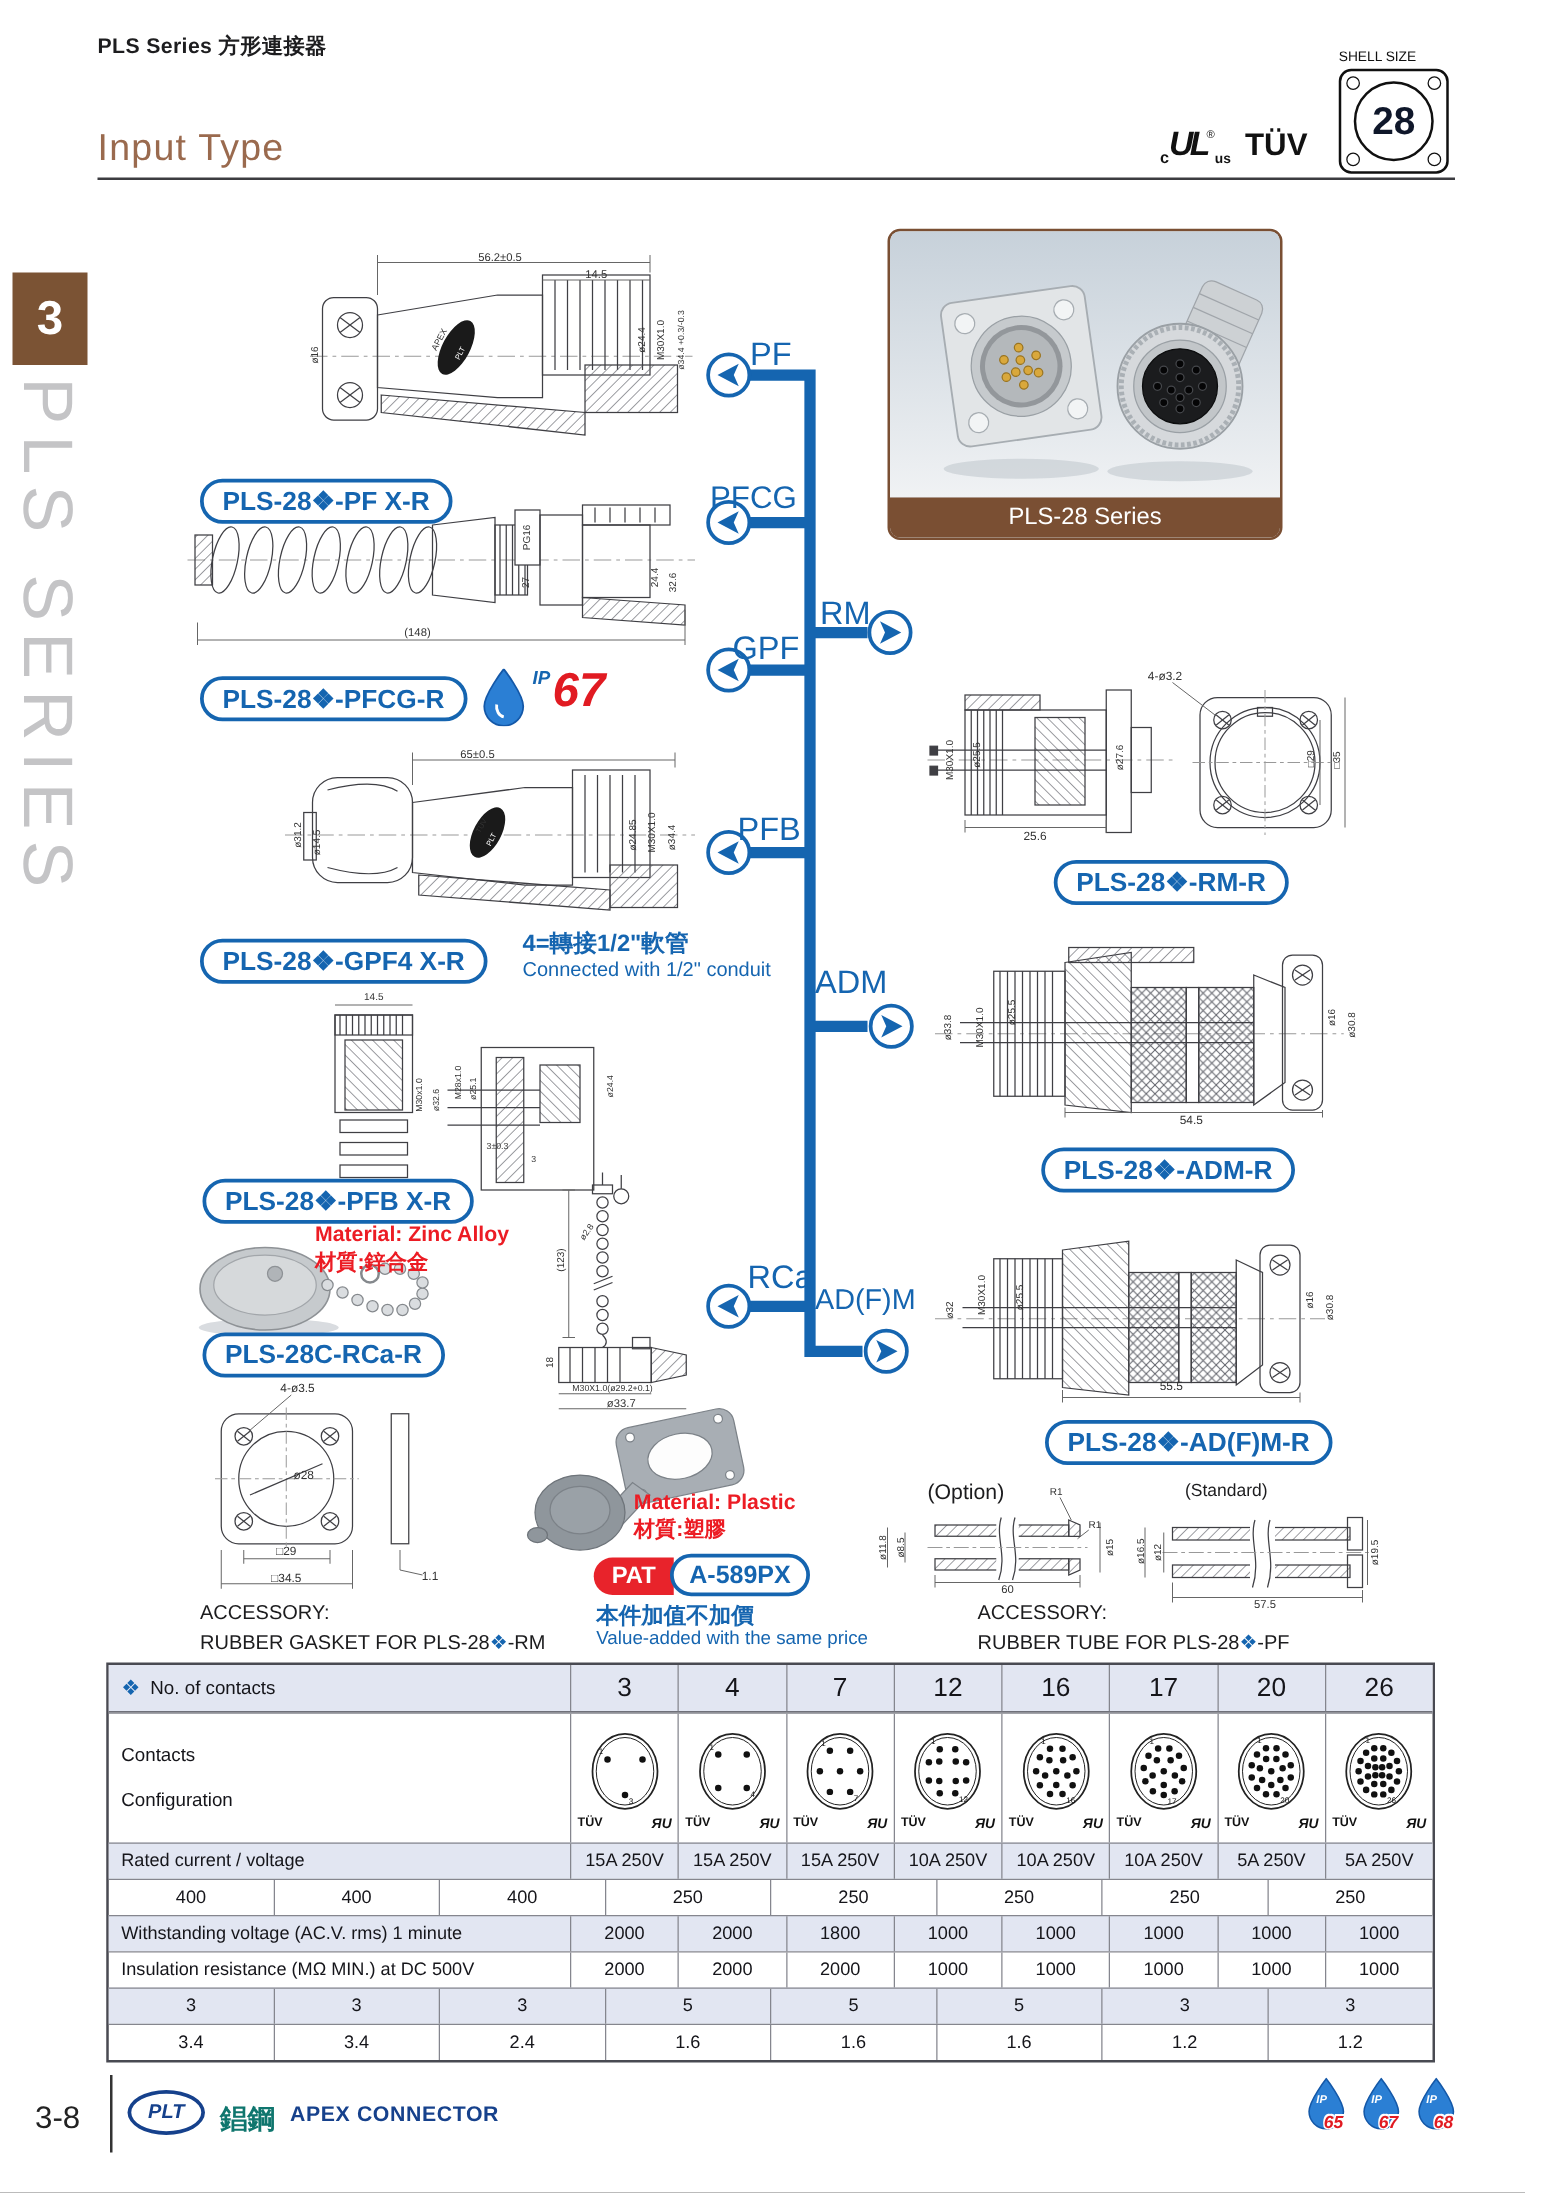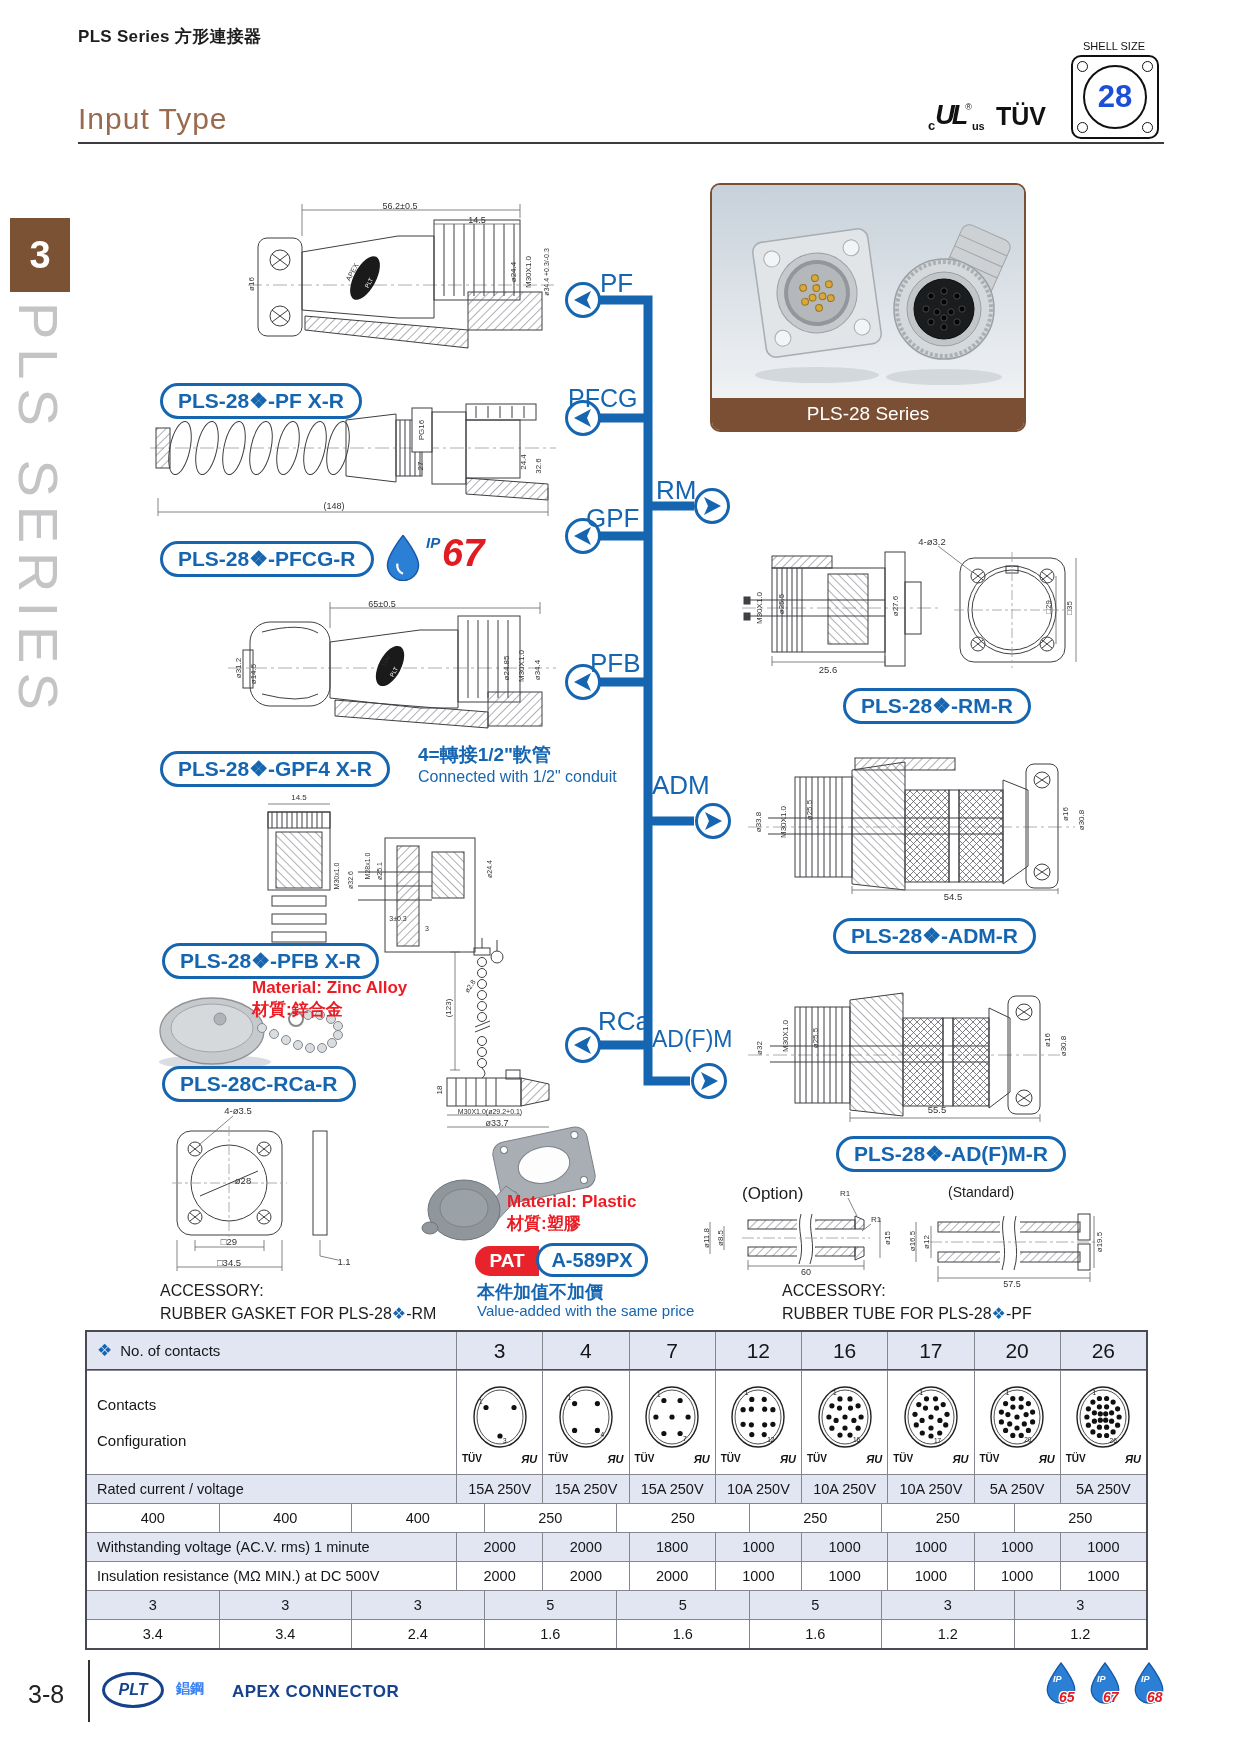--- a/index.html
+++ b/index.html
@@ -10,7 +10,7 @@
   .doc-title{position:absolute;left:78px;top:25px;font-size:17px;font-weight:bold;color:#1d1d1f;letter-spacing:.3px;}
   .page-title{position:absolute;left:78px;top:102px;font-size:30px;color:#9a6a4e;letter-spacing:1px;}
   .rule{position:absolute;left:78px;top:142px;width:1086px;height:2px;background:#3c3c40;}
-  .shell-label{position:absolute;left:1071px;top:40px;width:86px;text-align:center;font-size:11px;color:#111;}
+  .shell-label{position:absolute;left:1071px;top:40px;width:86px;text-align:left;font-size:11px;color:#111;}
   .shell-badge{position:absolute;left:1071px;top:55px;width:84px;height:80px;border:2.5px solid #101010;border-radius:10px;background:#fff;}
   .shell-dot{position:absolute;width:9px;height:9px;border:1.5px solid #101010;border-radius:50%;}
   .shell-circle{position:absolute;left:50%;top:50%;transform:translate(-50%,-50%);width:60px;height:60px;border:2.5px solid #101010;border-radius:50%;display:flex;align-items:center;justify-content:center;font-size:31px;font-weight:bold;color:#1d4ed8;}

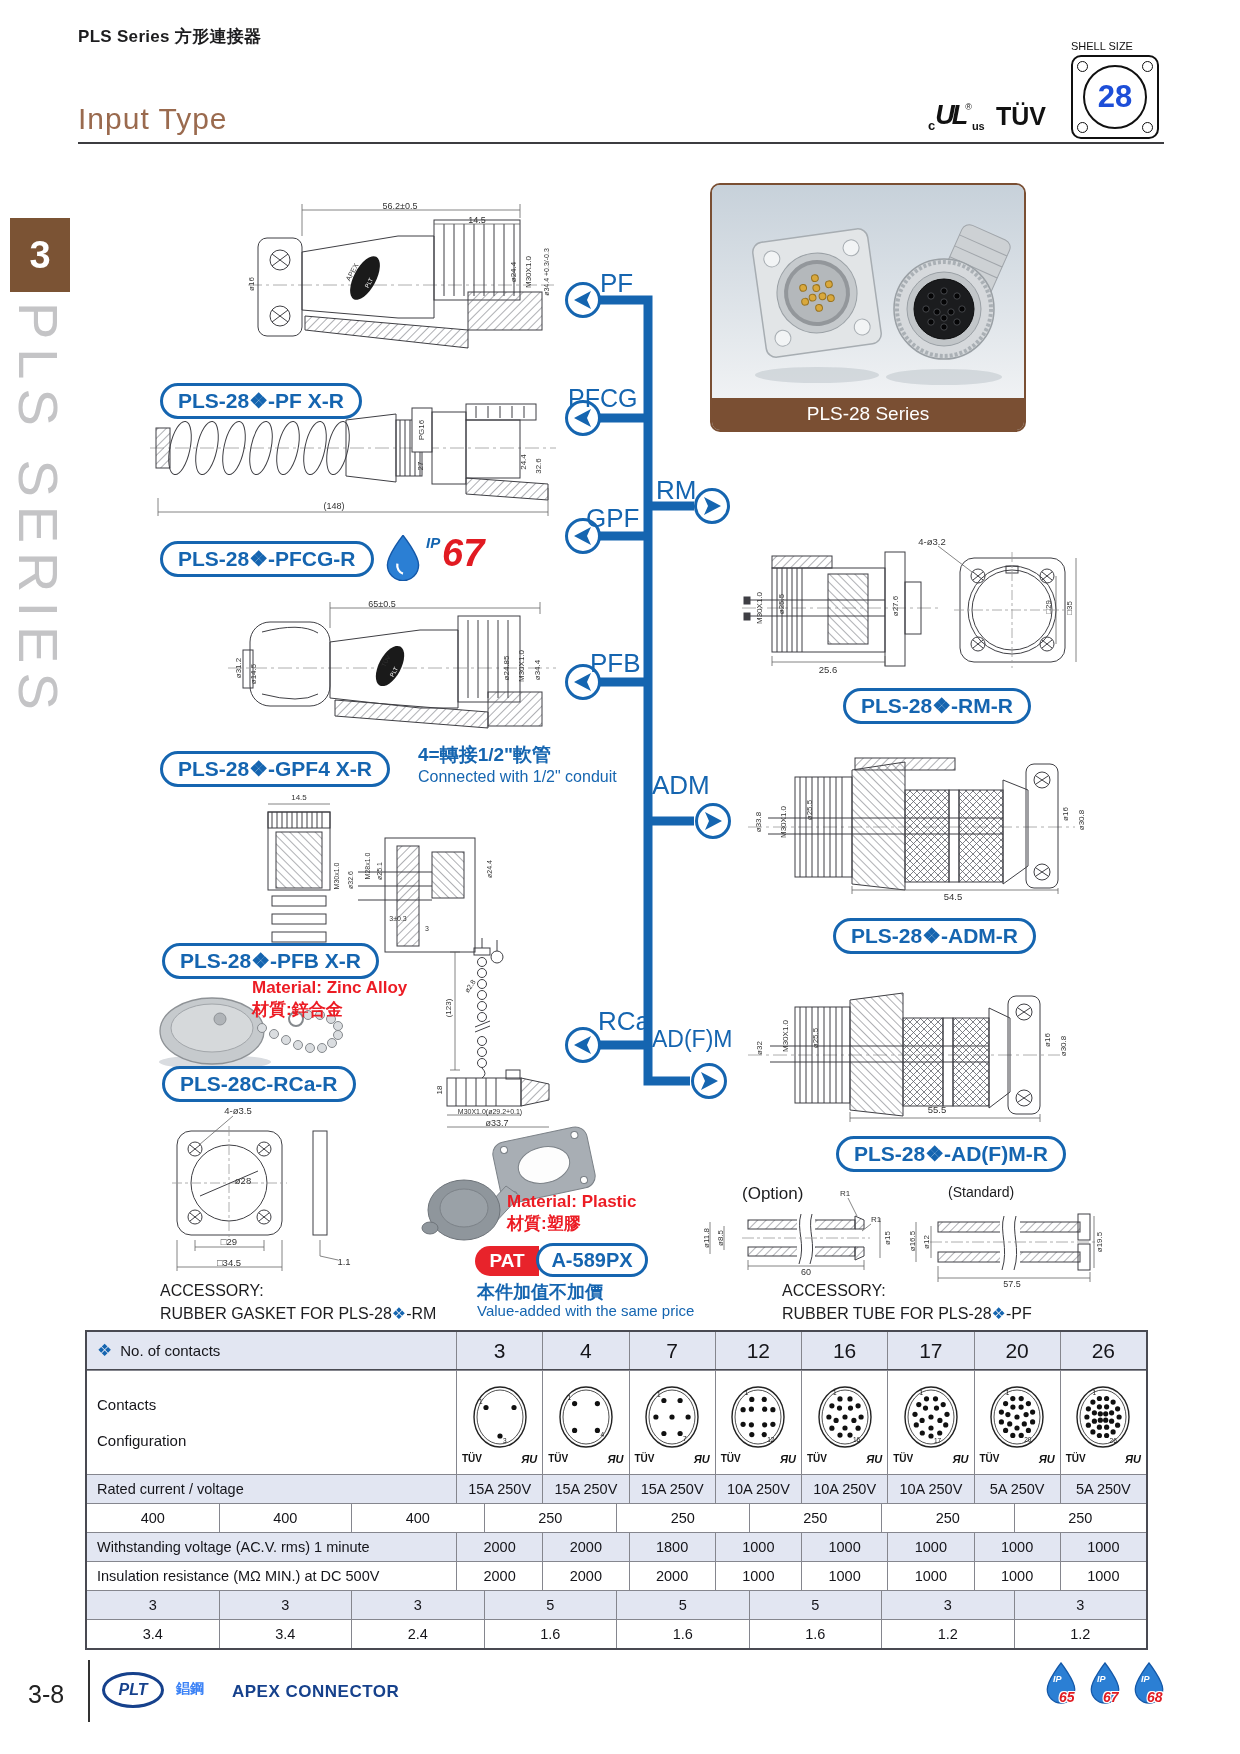--- a/index.html
+++ b/index.html
@@ -13,7 +13,7 @@
   .shell-label{position:absolute;left:1071px;top:40px;width:86px;text-align:left;font-size:11px;color:#111;}
   .shell-badge{position:absolute;left:1071px;top:55px;width:84px;height:80px;border:2.5px solid #101010;border-radius:10px;background:#fff;}
   .shell-dot{position:absolute;width:9px;height:9px;border:1.5px solid #101010;border-radius:50%;}
-  .shell-circle{position:absolute;left:50%;top:50%;transform:translate(-50%,-50%);width:60px;height:60px;border:2.5px solid #101010;border-radius:50%;display:flex;align-items:center;justify-content:center;font-size:31px;font-weight:bold;color:#1d4ed8;}
+  .shell-circle{position:absolute;left:50%;top:50%;transform:translate(-50%,-50%);width:60px;height:60px;border:2.5px solid #101010;border-radius:50%;display:flex;align-items:center;justify-content:center;font-size:31px;font-weight:bold;color:#0f172a;}
   .cul{position:absolute;left:928px;top:100px;color:#111;}
   .cul-c{font-size:13px;font-weight:bold;vertical-align:-6px;}
   .cul-ul{font-size:27px;font-weight:bold;letter-spacing:-3px;font-style:italic;}

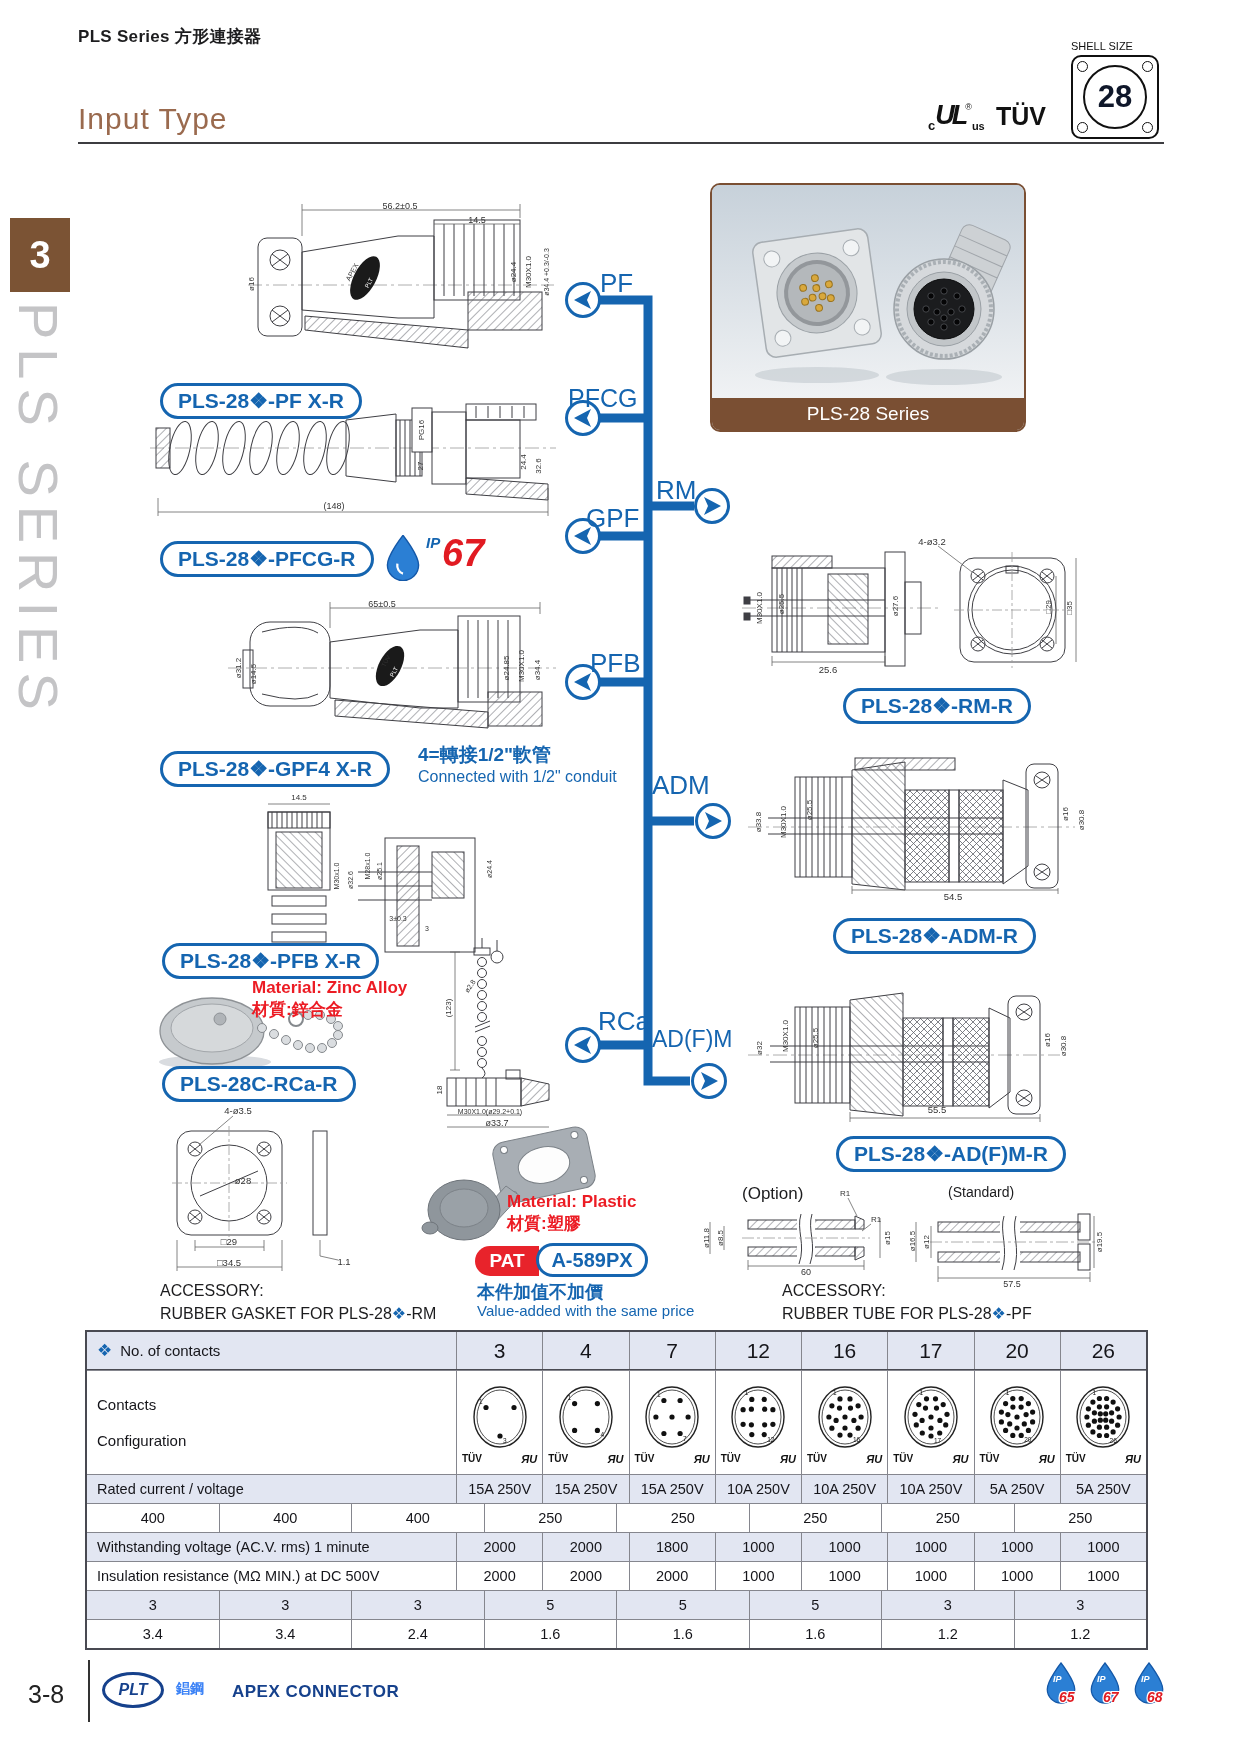--- a/index.html
+++ b/index.html
@@ -70,7 +70,7 @@
   .page-num{position:absolute;left:28px;top:1680px;font-size:25px;color:#222;}
   .footer-divider{position:absolute;left:88px;top:1660px;width:2px;height:62px;background:#333;}
   .plt-logo{position:absolute;left:102px;top:1672px;width:62px;height:36px;border:3px solid #16418c;border-radius:50%;display:flex;align-items:center;justify-content:center;color:#16418c;font-weight:bold;font-style:italic;font-size:16px;background:#fff;box-sizing:border-box;}
-  .brand-zh{position:absolute;left:176px;top:1680px;font-size:14px;font-weight:bold;color:#3b82f6;}
+  .brand-zh{position:absolute;left:176px;top:1680px;font-size:22px;font-weight:bold;color:#0f766e;}
   .brand-en{position:absolute;left:232px;top:1682px;font-size:17px;font-weight:bold;color:#16418c;letter-spacing:.5px;}
   .footer-note{position:absolute;left:545px;top:1686px;font-size:15px;color:#1565b0;white-space:nowrap;}
 </style>

